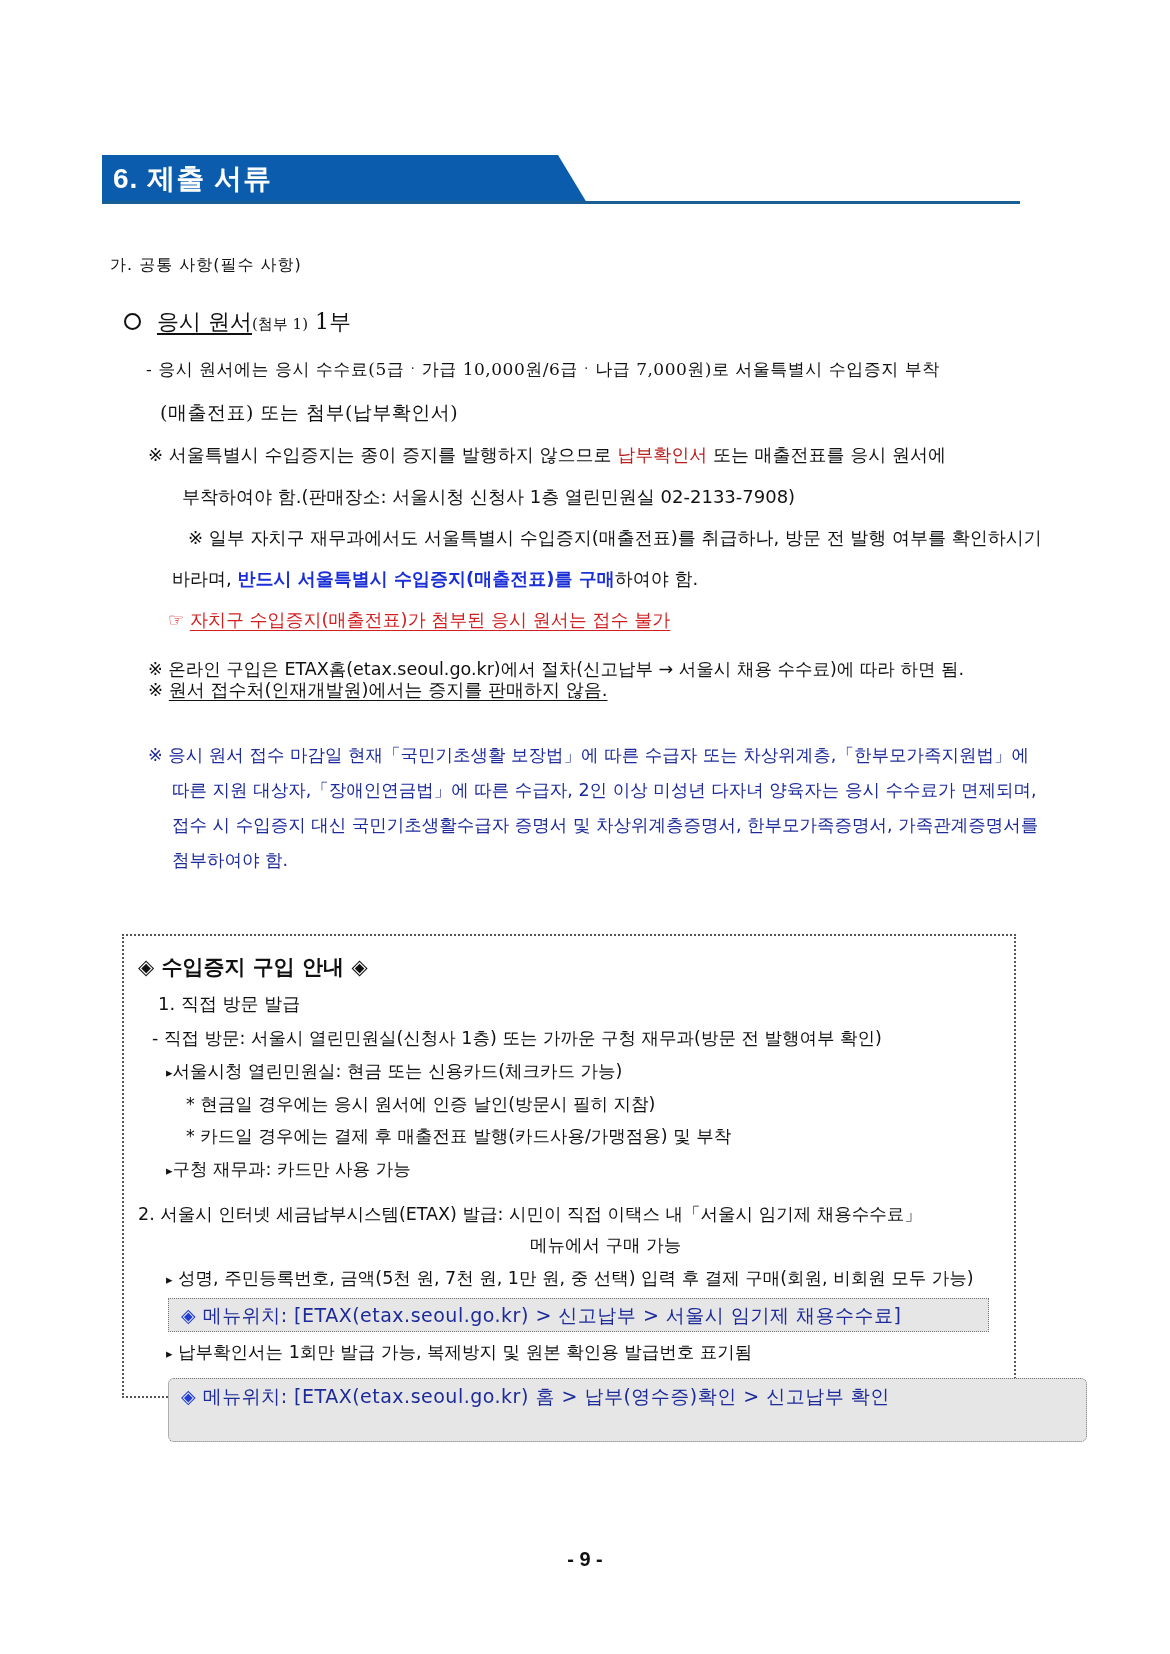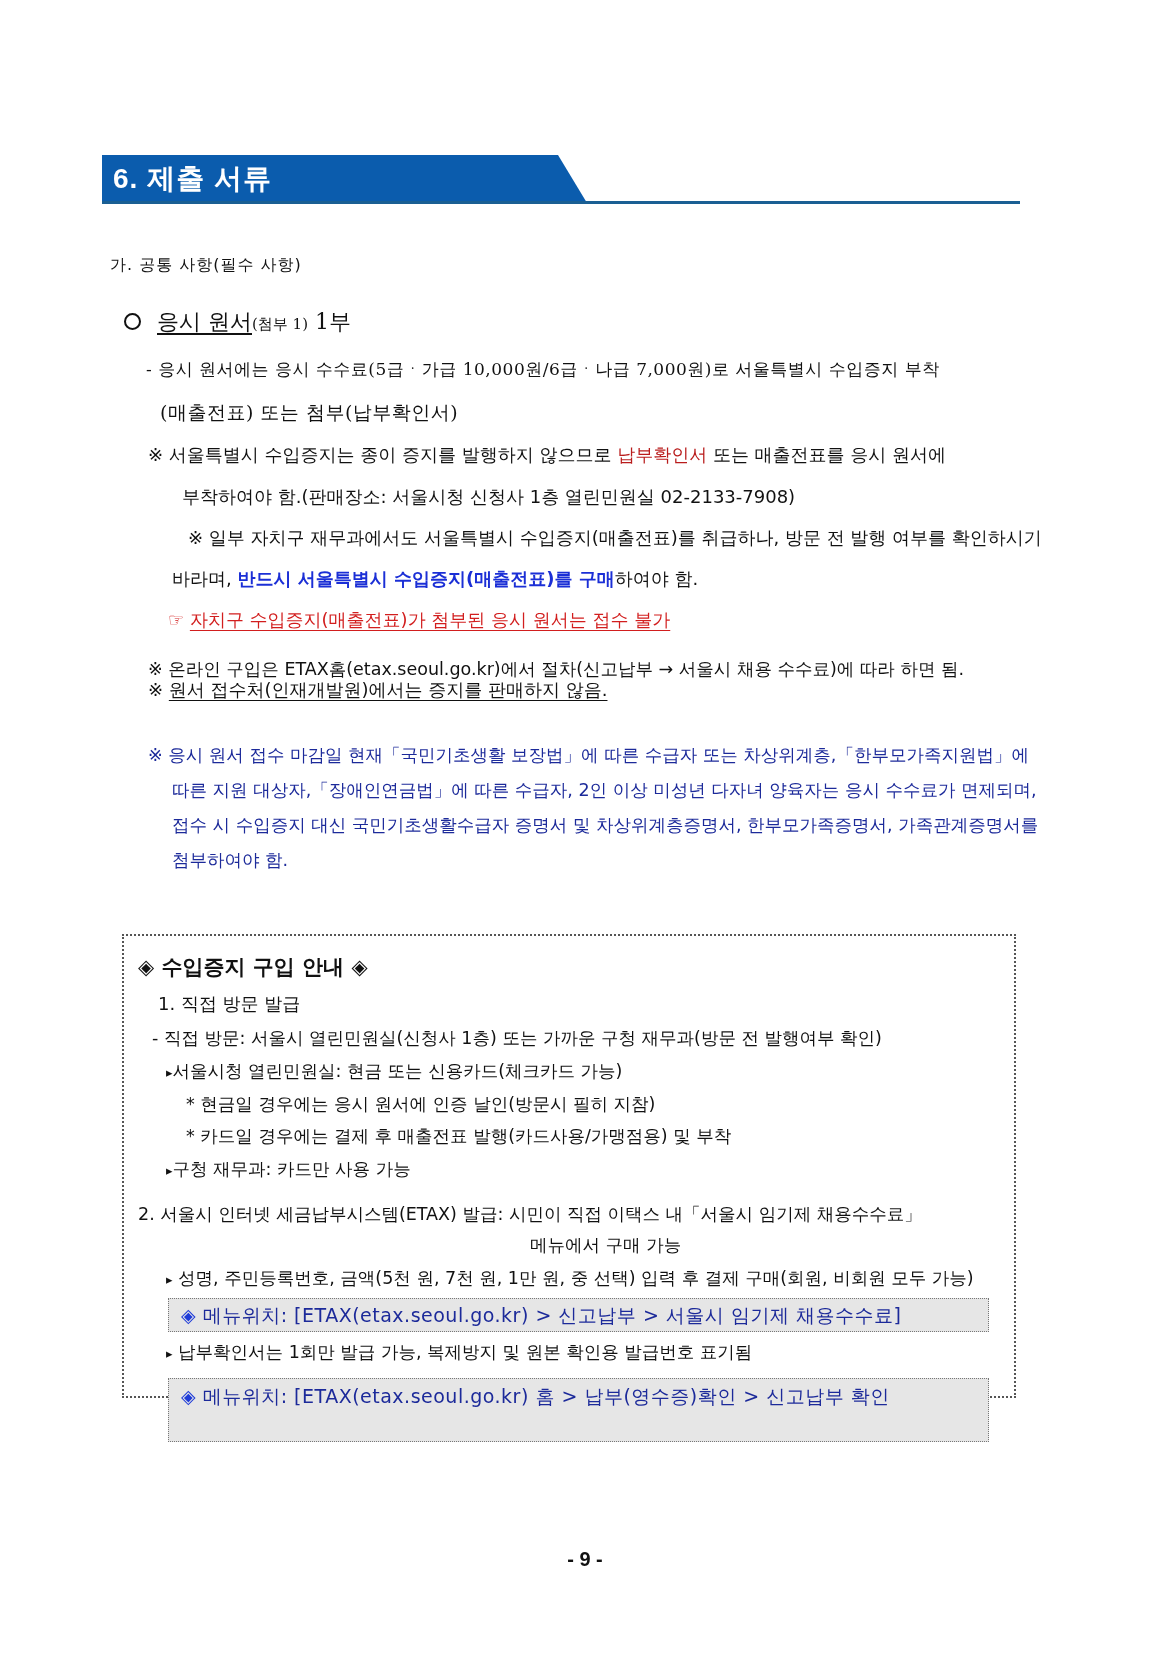--- a/index.html
+++ b/index.html
@@ -145,7 +145,7 @@
   <span style="font-size:13px;">▸</span> <span>납부확인서는 1회만 발급 가능, 복제방지 및 원본 확인용 발급번호 표기됨</span>
 </div>
 
-<div class="gray-box" style="left:168px; top:1378px; width:821px; height:64px;">
+<div class="gray-box" style="left:168px; top:1378px; width:919px; height:64px;border-radius:6px;">
   <div class="abs" style="left:12px; top:3px; line-height:28px;">
     <span class="diamond-blue">◈</span>
     <span>메뉴위치: [ETAX(etax.seoul.go.kr) 홈 &gt; 납부(영수증)확인 &gt; 신고납부 확인</span>

